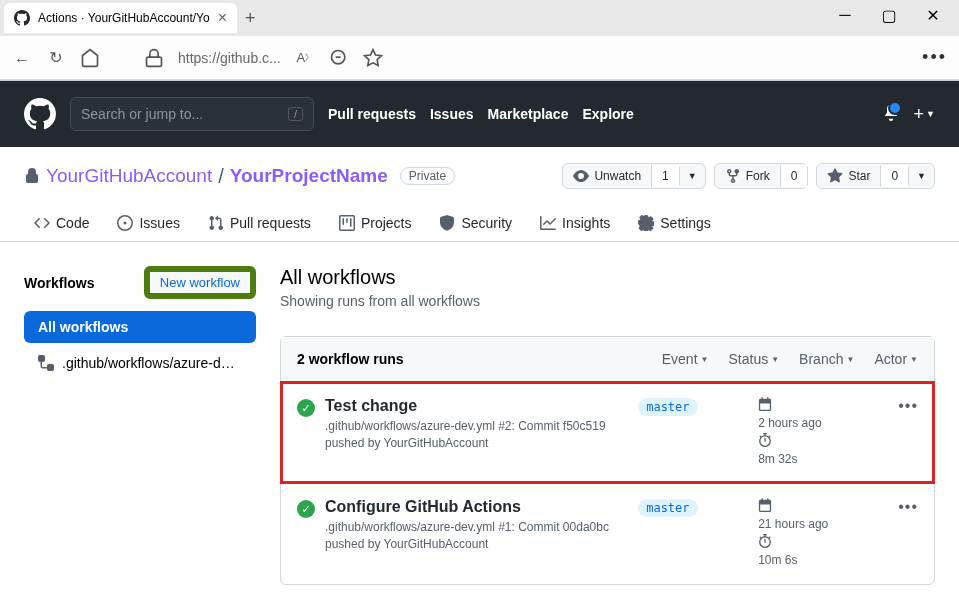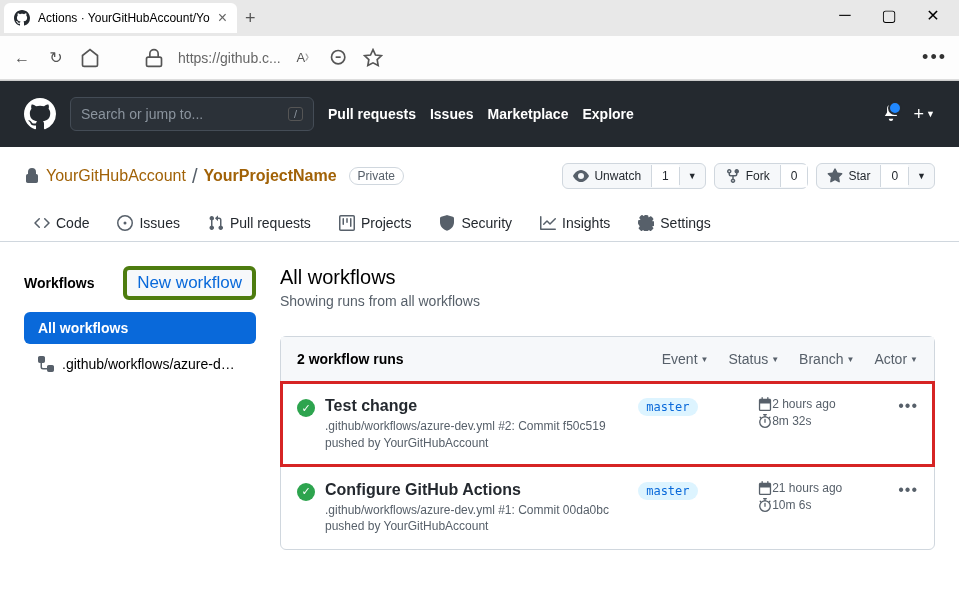--- a/index.html
+++ b/index.html
@@ -30,7 +30,7 @@
 .repo-head { padding: 16px 24px 0; }
 .repo-title { display: flex; align-items: center; gap: 6px; }
 .repo-title svg { width: 16px; height: 16px; color: #57606a; }
-.repo-title a { color: #a16207; font-size: 16px; text-decoration: none; }
+.repo-title a { color: #8b5cf6; font-size: 19px; text-decoration: none; }
 .repo-title .sep { color: #57606a; font-size: 20px; }
 .repo-title .proj { font-weight: 600; text-align: right; }
 .visibility { border: 1px solid #d0d7de; border-radius: 2em; padding: 1px 8px; font-size: 12px; color: #57606a; margin-left: 6px; }

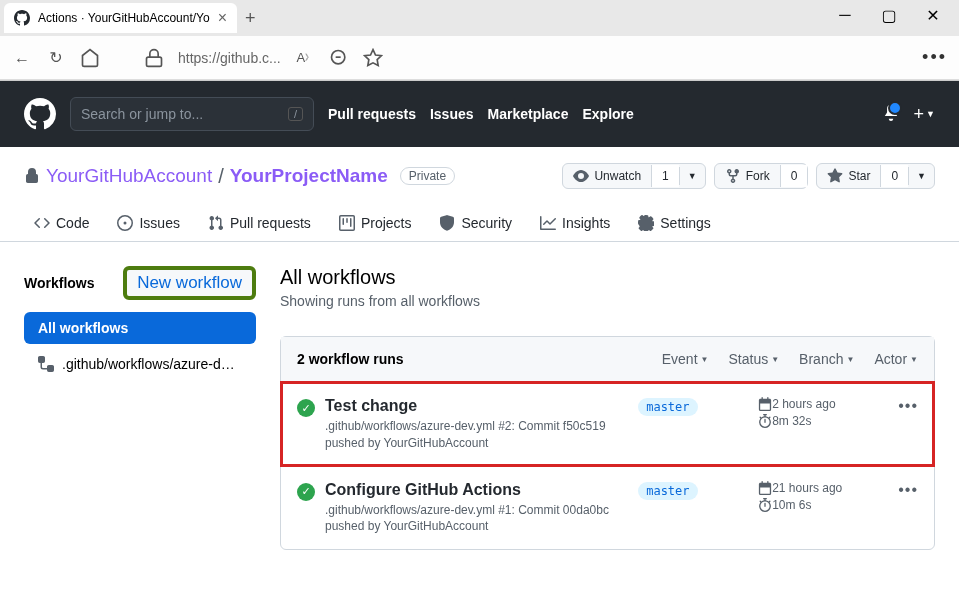--- a/index.html
+++ b/index.html
@@ -49,7 +49,7 @@
 .sidebar { width: 232px; }
 .sidebar-head { display: flex; align-items: center; justify-content: space-between; margin-bottom: 12px; }
 .sidebar-head h3 { font-size: 14px; font-weight: 600; }
-.new-wf { border: 4px solid #4d7c0f; border-radius: 6px; padding: 3px 10px; font-size: 17px; color: #0969da; background: #f6f8fa; }
+.new-wf { border: 6px solid #4d7c0f; border-radius: 6px; padding: 3px 10px; font-size: 13px; color: #0969da; background: #f6f8fa; }
 .wf-item { padding: 8px 14px; font-size: 14px; border-radius: 6px; margin-bottom: 4px; display: flex; align-items: center; gap: 8px; }
 .wf-item.active { background: #0969da; color: #fff; font-weight: 600; }
 .wf-item svg { width: 16px; height: 16px; color: #57606a; flex-shrink: 0; }

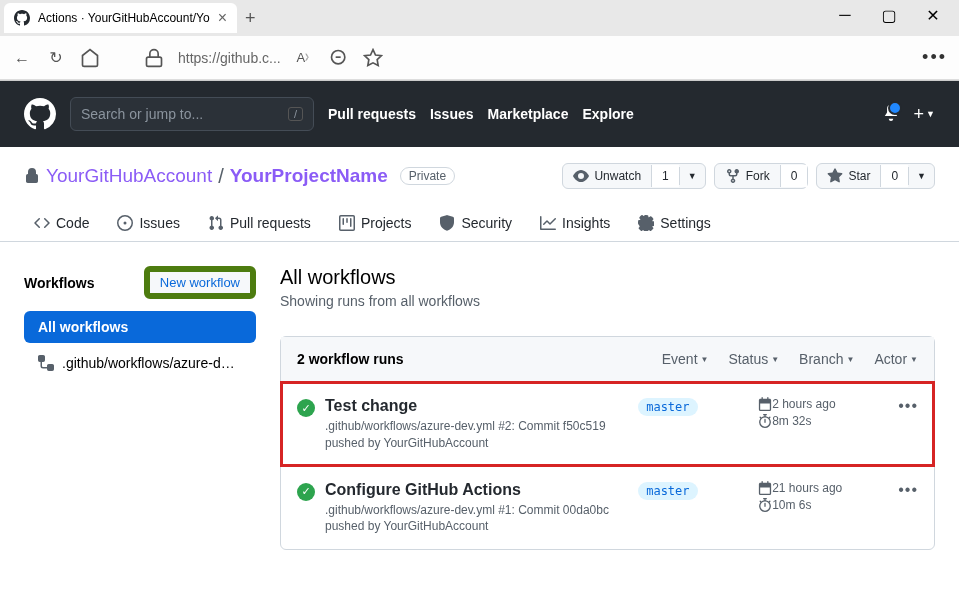--- a/index.html
+++ b/index.html
@@ -78,7 +78,7 @@
 .branch-col { width: 110px; }
 .branch-badge { background: #ddf4ff; color: #0969da; font-size: 12px; padding: 2px 8px; border-radius: 2em; font-family: monospace; }
 .time-col { width: 130px; font-size: 12px; color: #57606a; }
-.time-col > div { display: flex; margin-bottom: 3px; }
+.time-col > div { display: flex; gap: 5px; margin-bottom: 3px; flex-direction: column; }
 .time-col svg { width: 14px; height: 14px; }
 .kebab { color: #57606a; font-size: 16px; letter-spacing: 1px; }
 .win-btn { width: 44px; height: 30px; display: flex; align-items: center; justify-content: center; }

